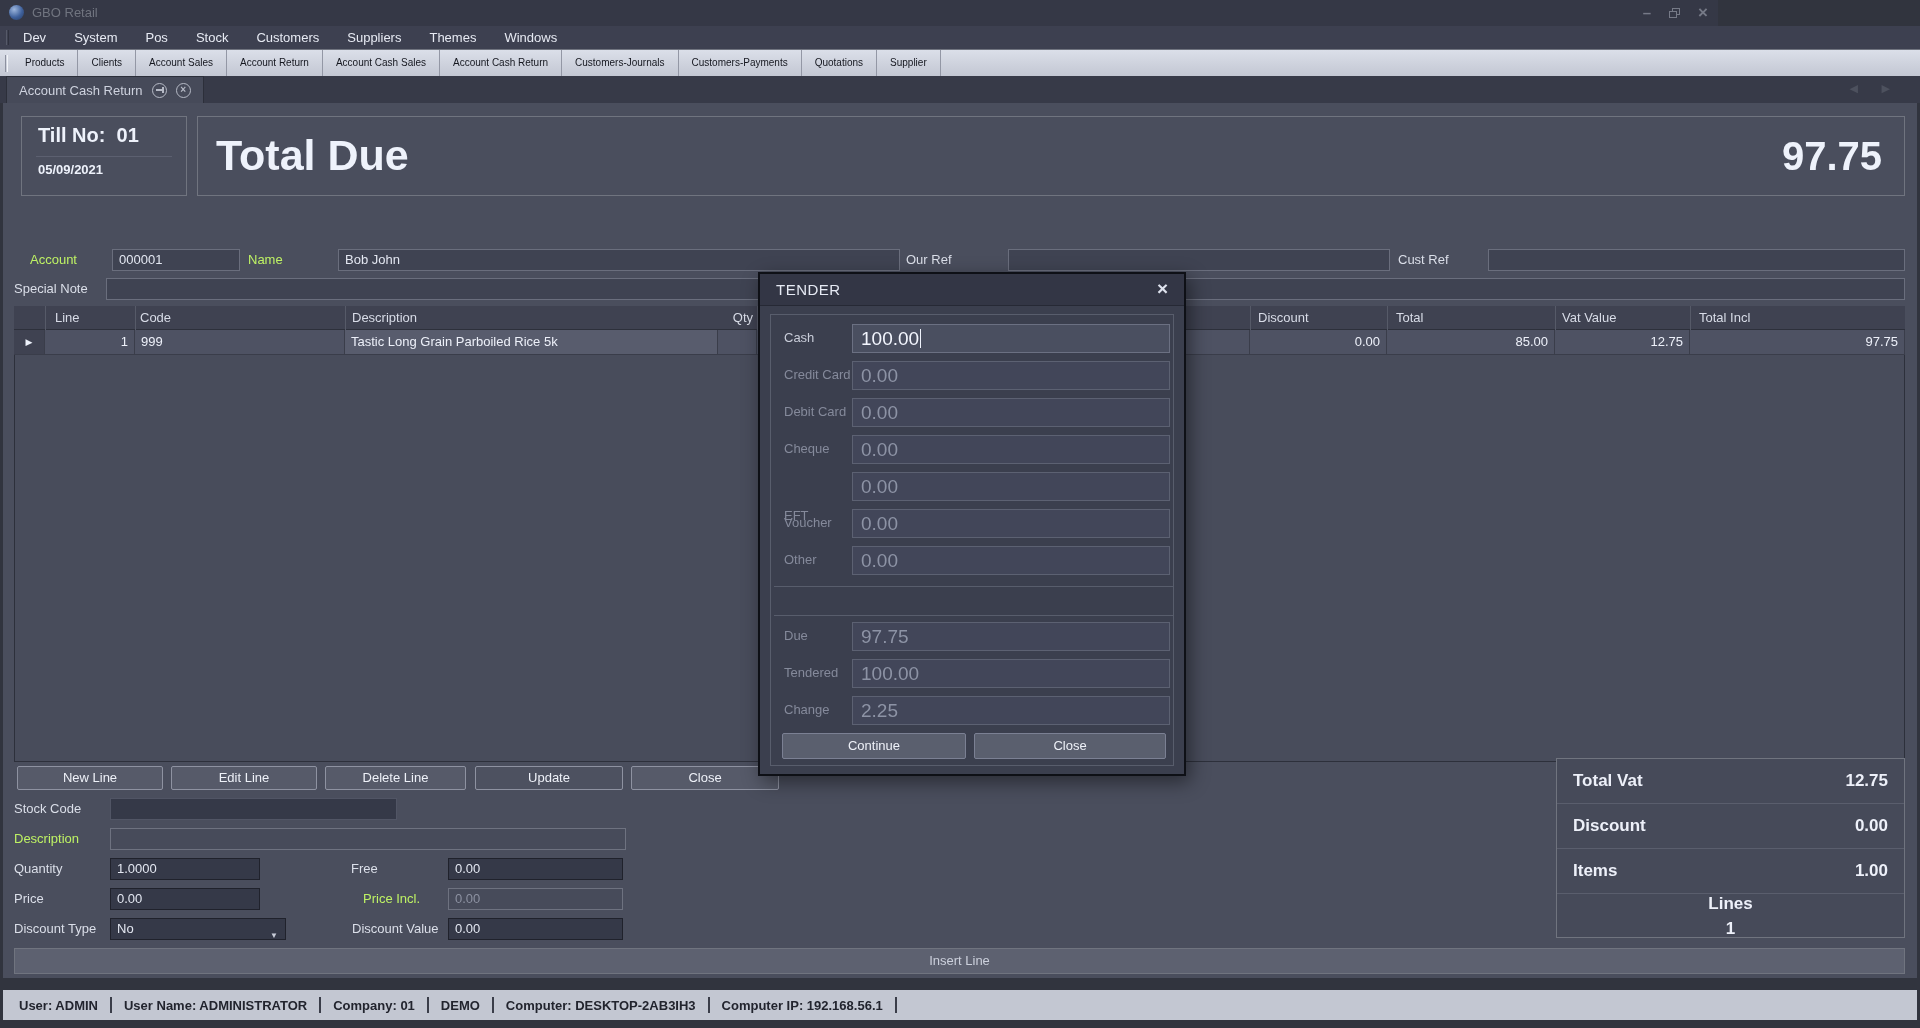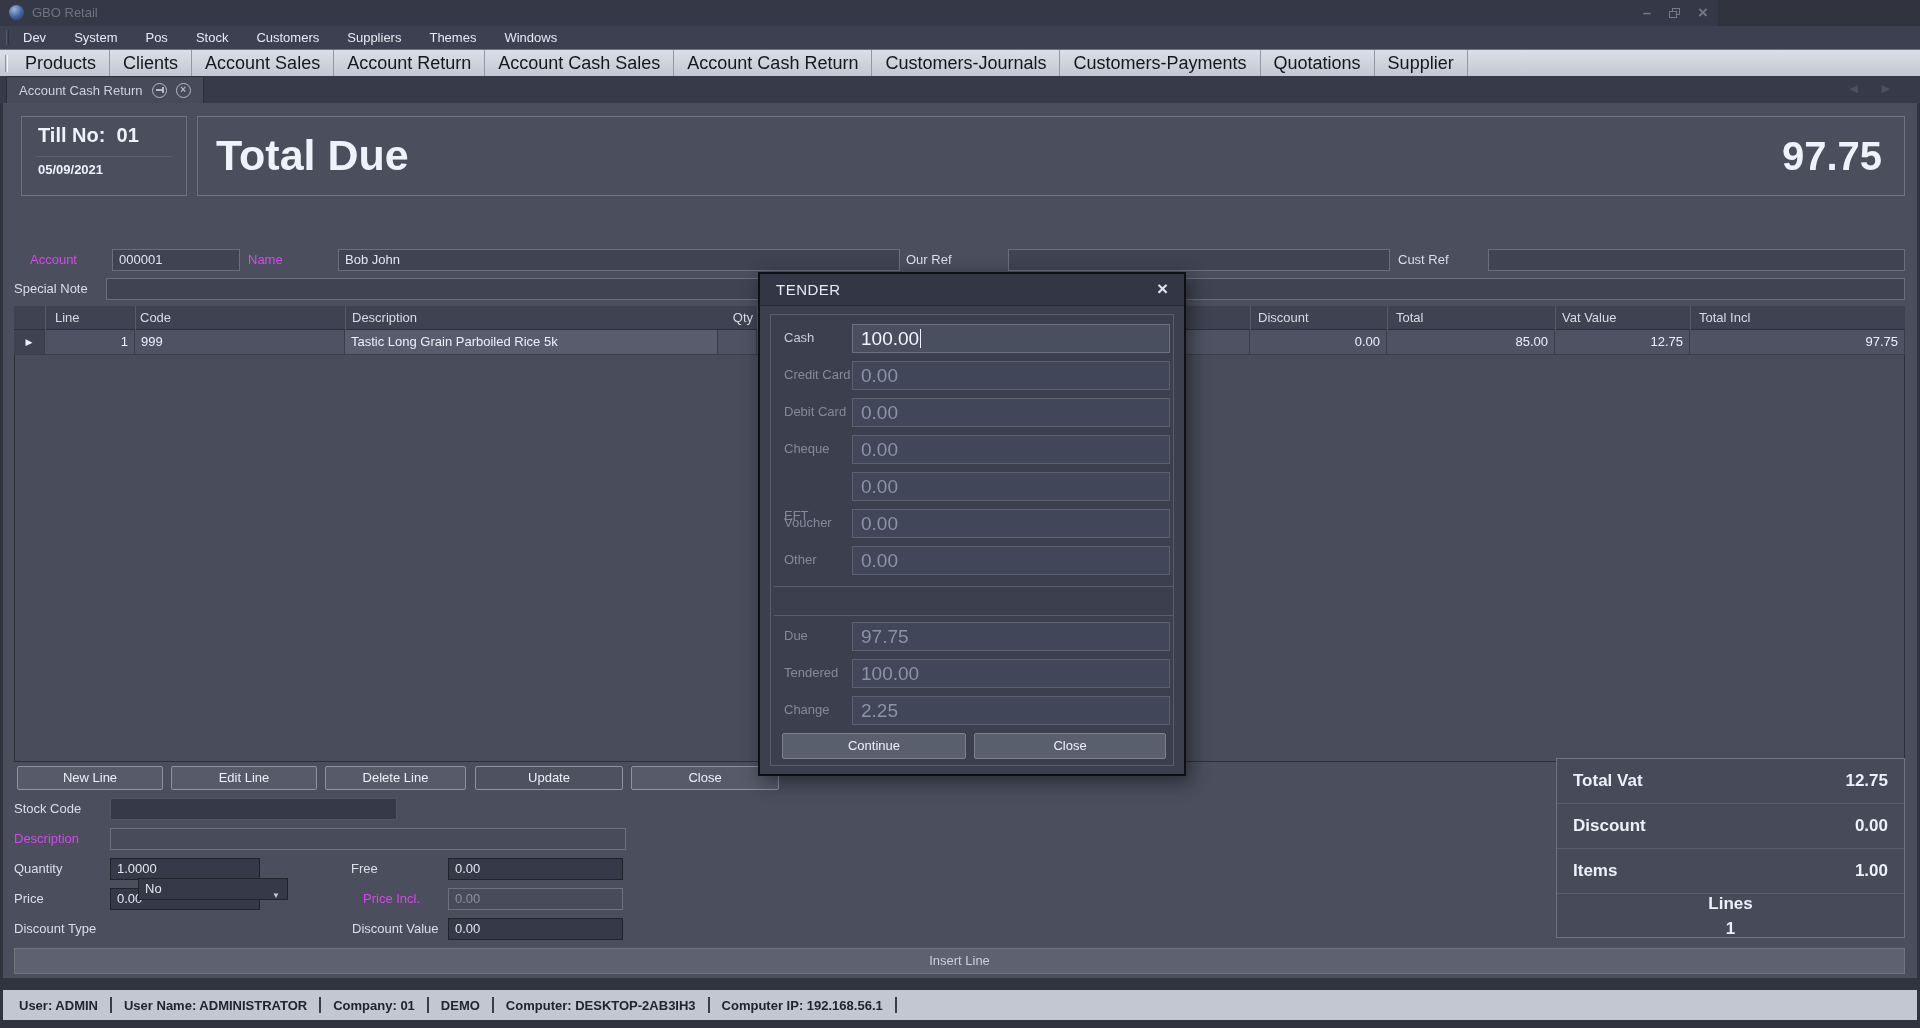--- a/index.html
+++ b/index.html
@@ -27,7 +27,7 @@
   .toolstrip{position:absolute;left:0;top:49px;width:1920px;height:27px;
     background:linear-gradient(#dbdfe9,#c3c7d3);border-top:1px solid #70747f;display:flex;align-items:center;}
   .stripgrip{width:3px;height:17px;border-left:1px solid #8d91a0;border-right:1px solid #f2f4f9;margin:0 4px 0 5px;}
-  .tool-tab{padding:0 13px;font-size:18px;color:#15171f;line-height:26px;border-right:1px solid #9397a5;}
+  .tool-tab{padding:0 13px;font-size:10px;color:#15171f;line-height:26px;border-right:1px solid #9397a5;}
 
   .doctabrow{position:absolute;left:0;top:76px;width:1920px;height:27px;background:#373a48;}
   .doctab{position:absolute;left:6px;top:0;height:27px;background:#464a59;border:1px solid #2c2f3a;border-bottom:none;

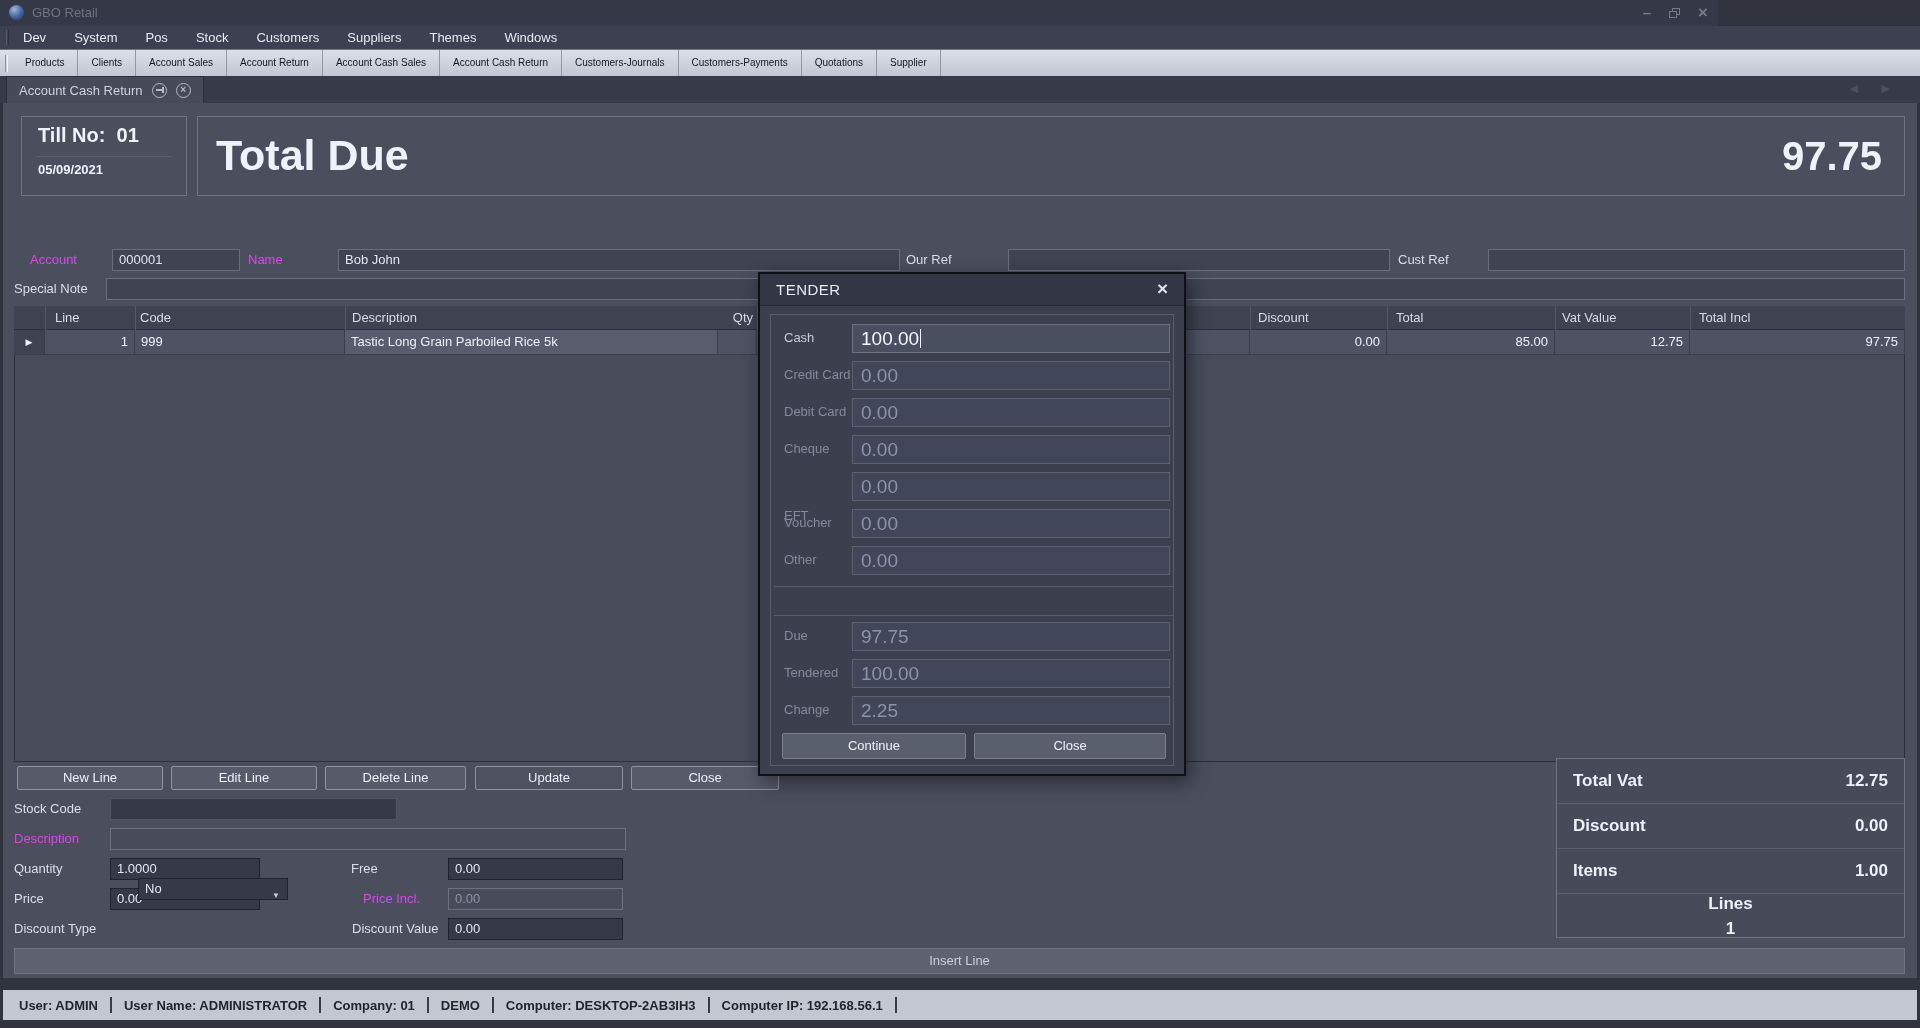--- a/index.html
+++ b/index.html
@@ -48,7 +48,7 @@
   .till-sep{position:absolute;left:14px;right:14px;top:39px;height:1px;background:#5c6070;}
 
   
-  .lbl{position:absolute;font-size:13px;line-height:22px;color:#d946ef;white-space:nowrap;}
+  .lbl{position:absolute;font-size:13px;line-height:22px;color:#bef264;white-space:nowrap;}
   .lbl-w{color:#dbdfe9;}
   .fld{position:absolute;height:22px;background:#3f4352;border:1px solid #6a6e7d;
     font-size:13px;color:#e3e7f1;line-height:20px;padding:0 6px;white-space:nowrap;}

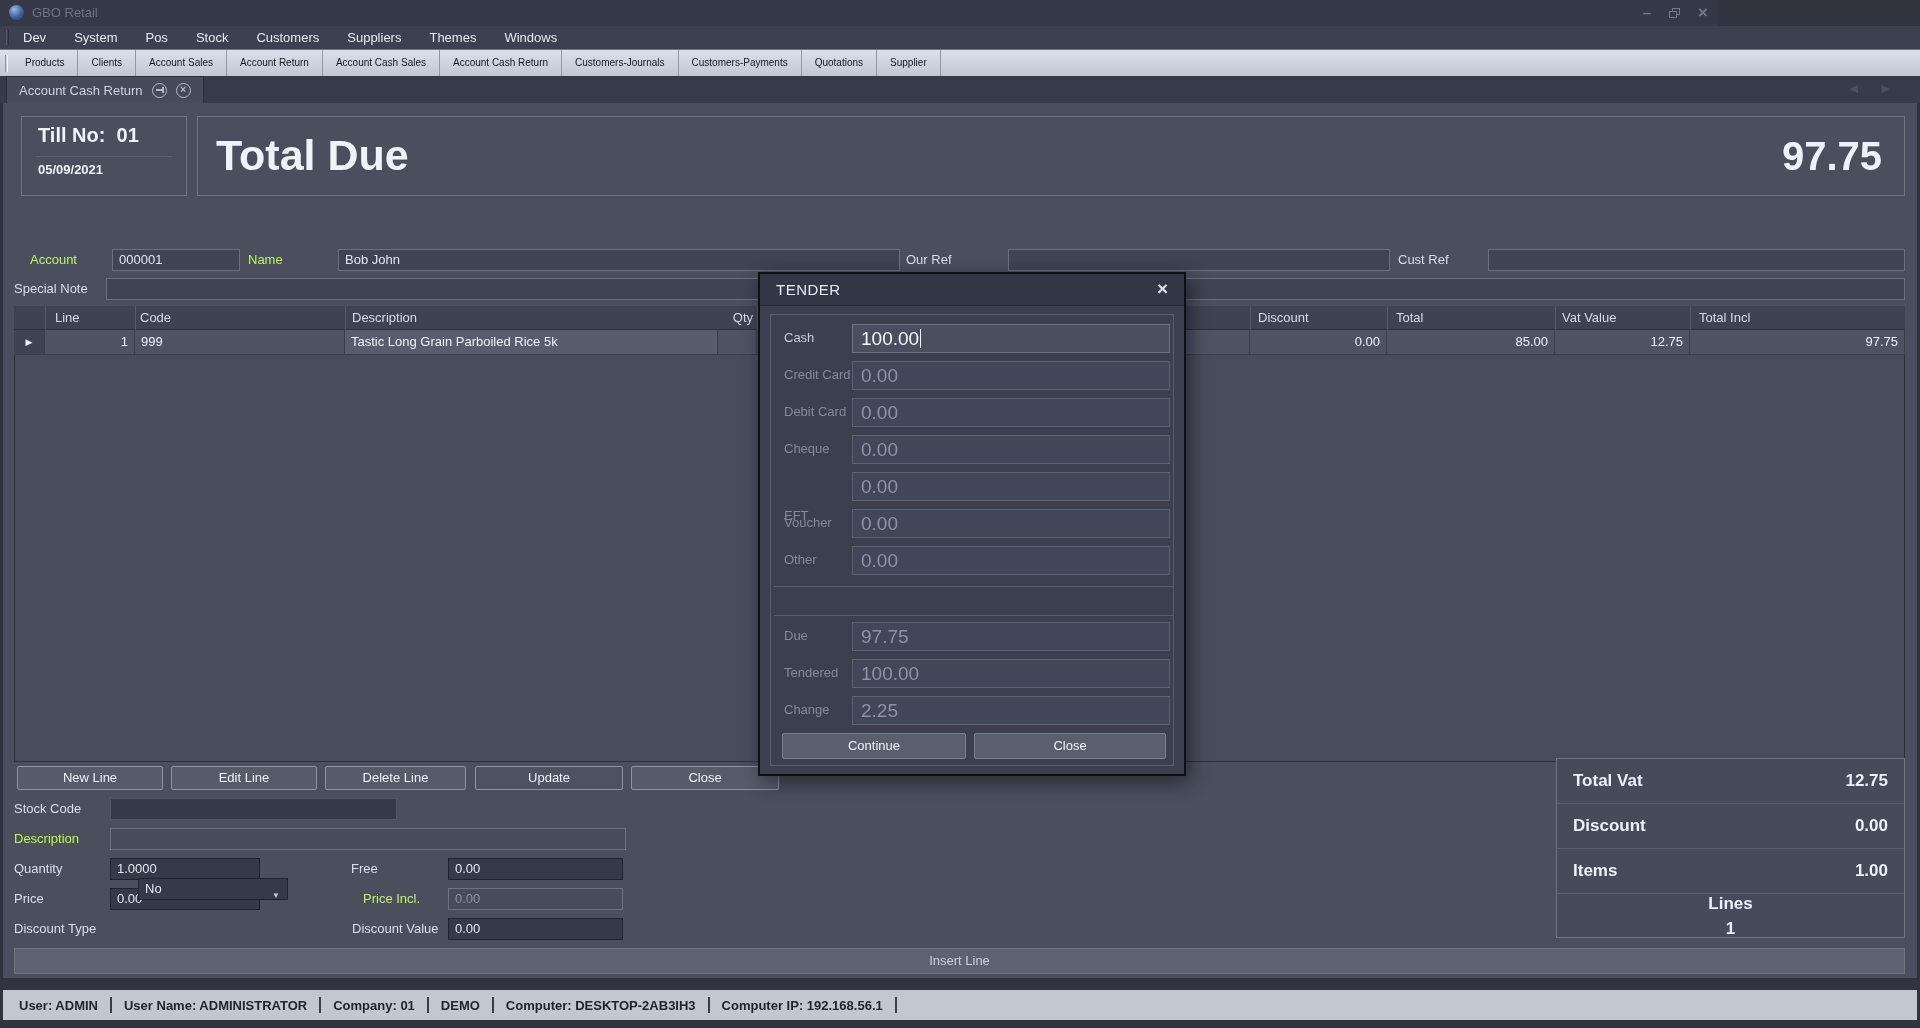--- a/index.html
+++ b/index.html
@@ -243,7 +243,7 @@
   <div class="fld fld-dis" style="left:448px;top:888px;width:175px;">0.00</div>
 
   <div class="lbl lbl-w" style="left:14px;top:918px;">Discount Type</div>
-  <div class="fld fld-dark" style="left:110px;top:878px;width:150px;margin-left:28px;">
+  <div class="fld fld-dark" style="left:110px;top:918px;width:176px;">
     <span>No</span>
     <span class="dd-arrow">▼</span>
   </div>

